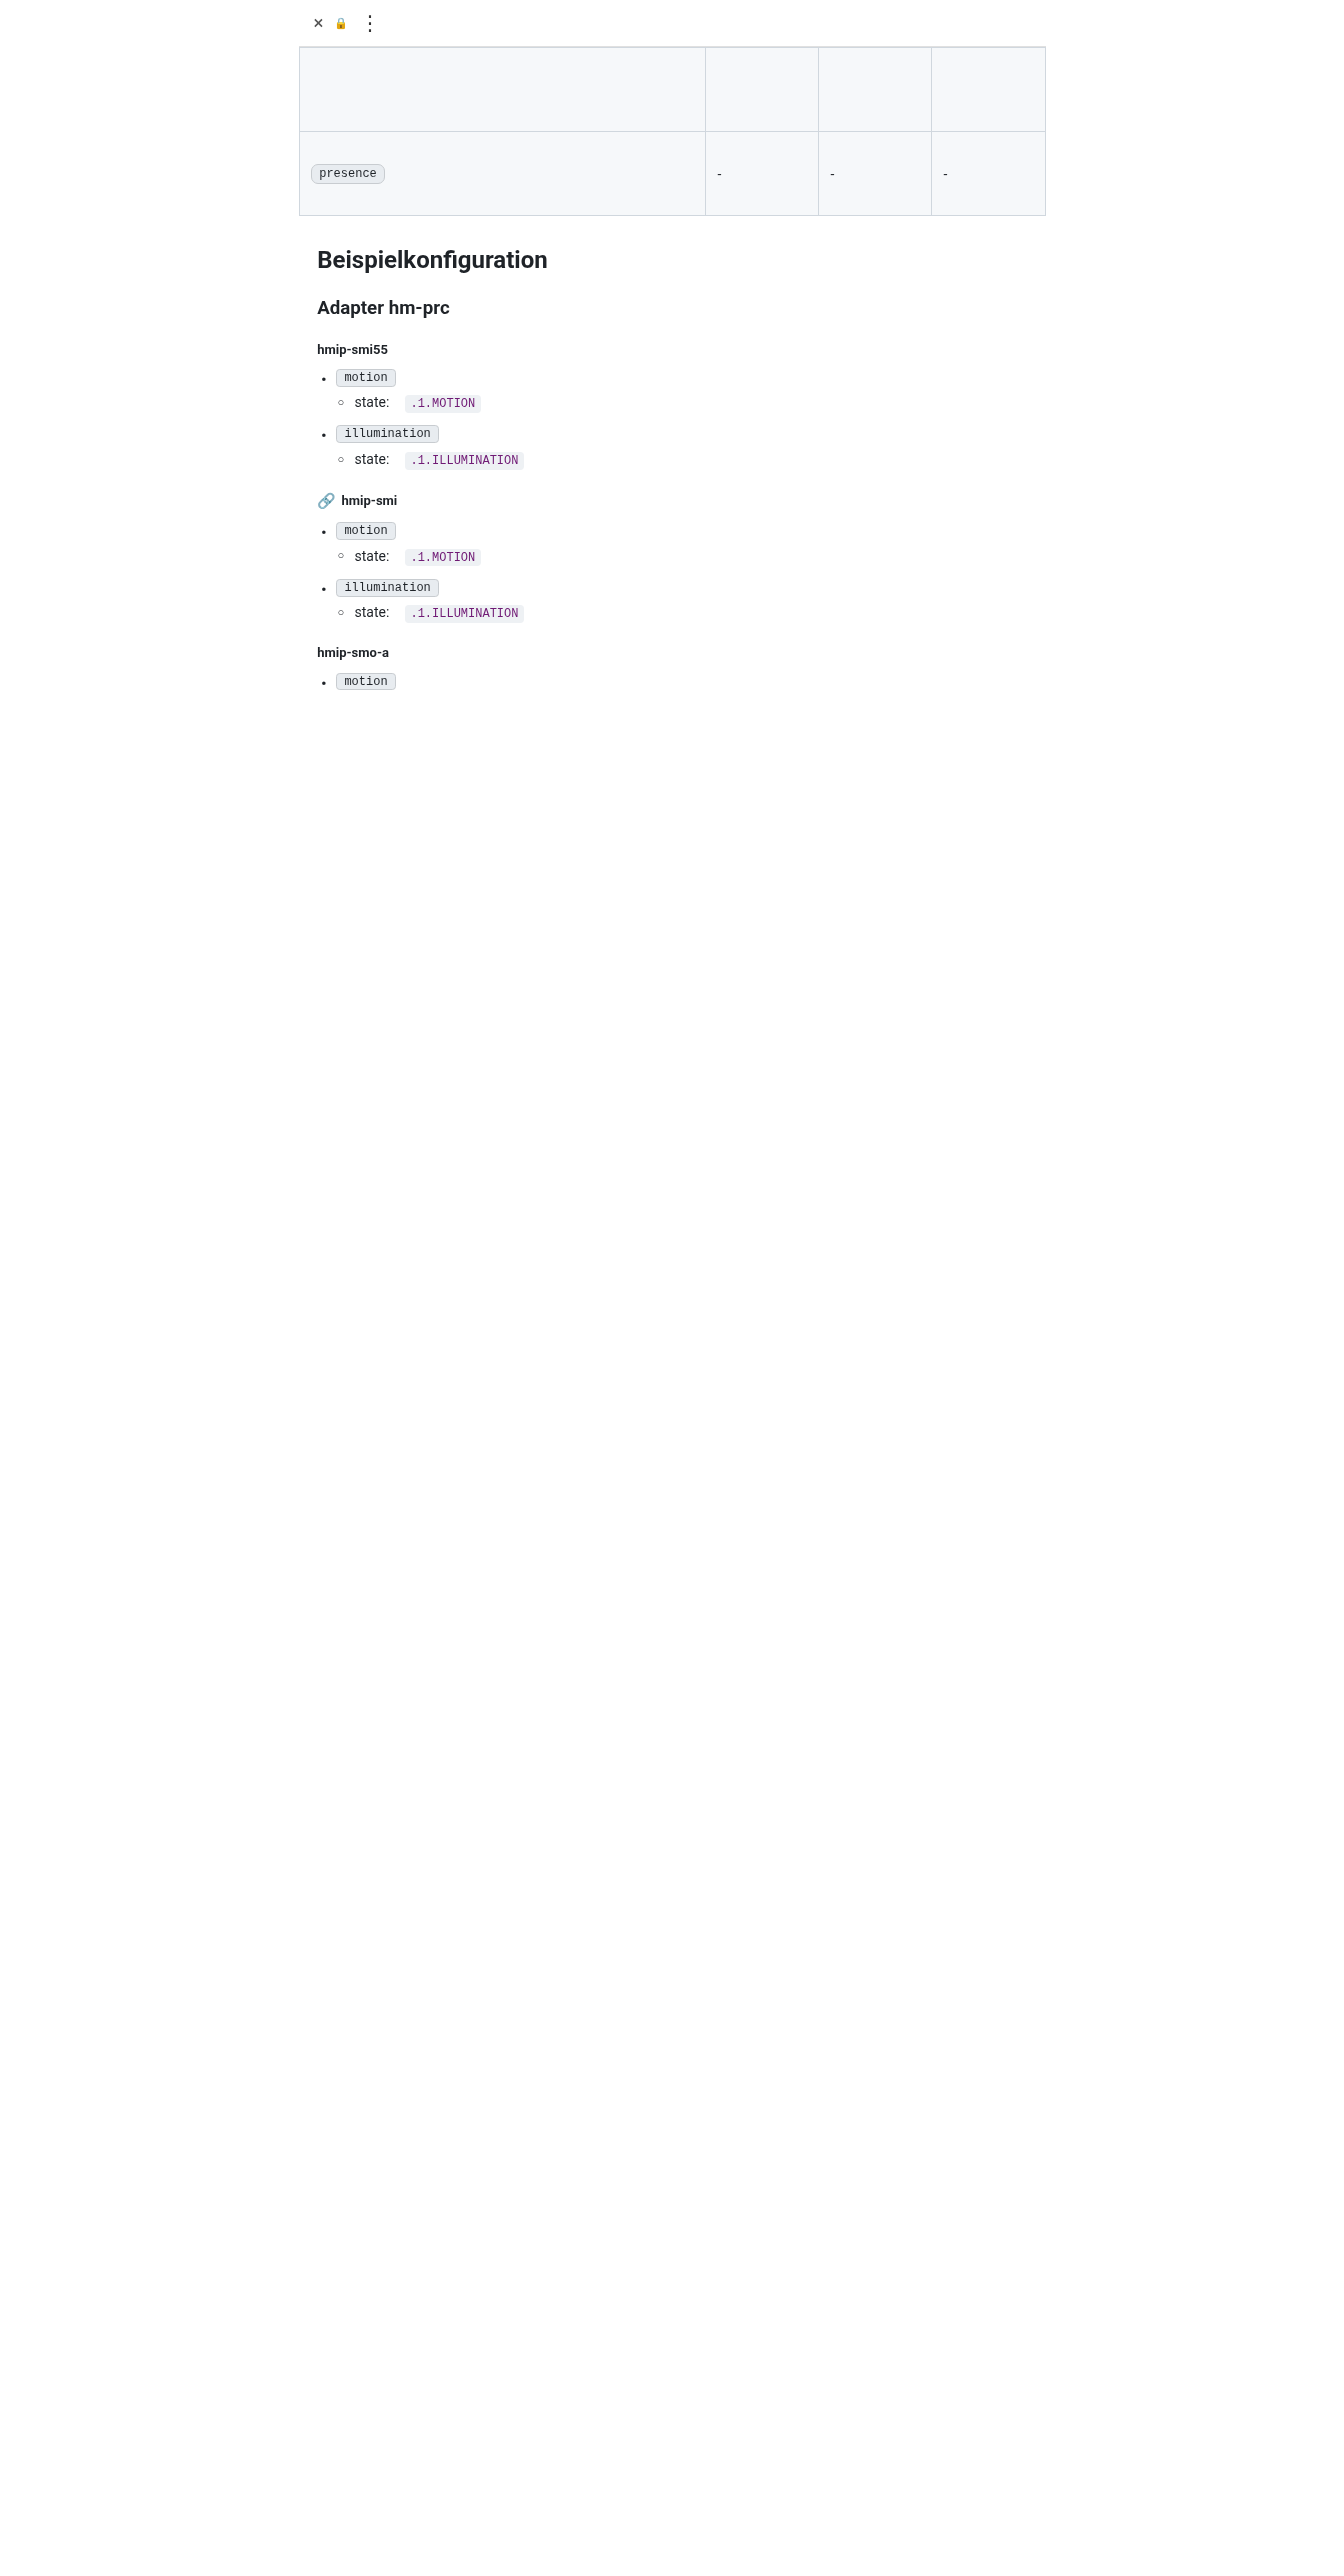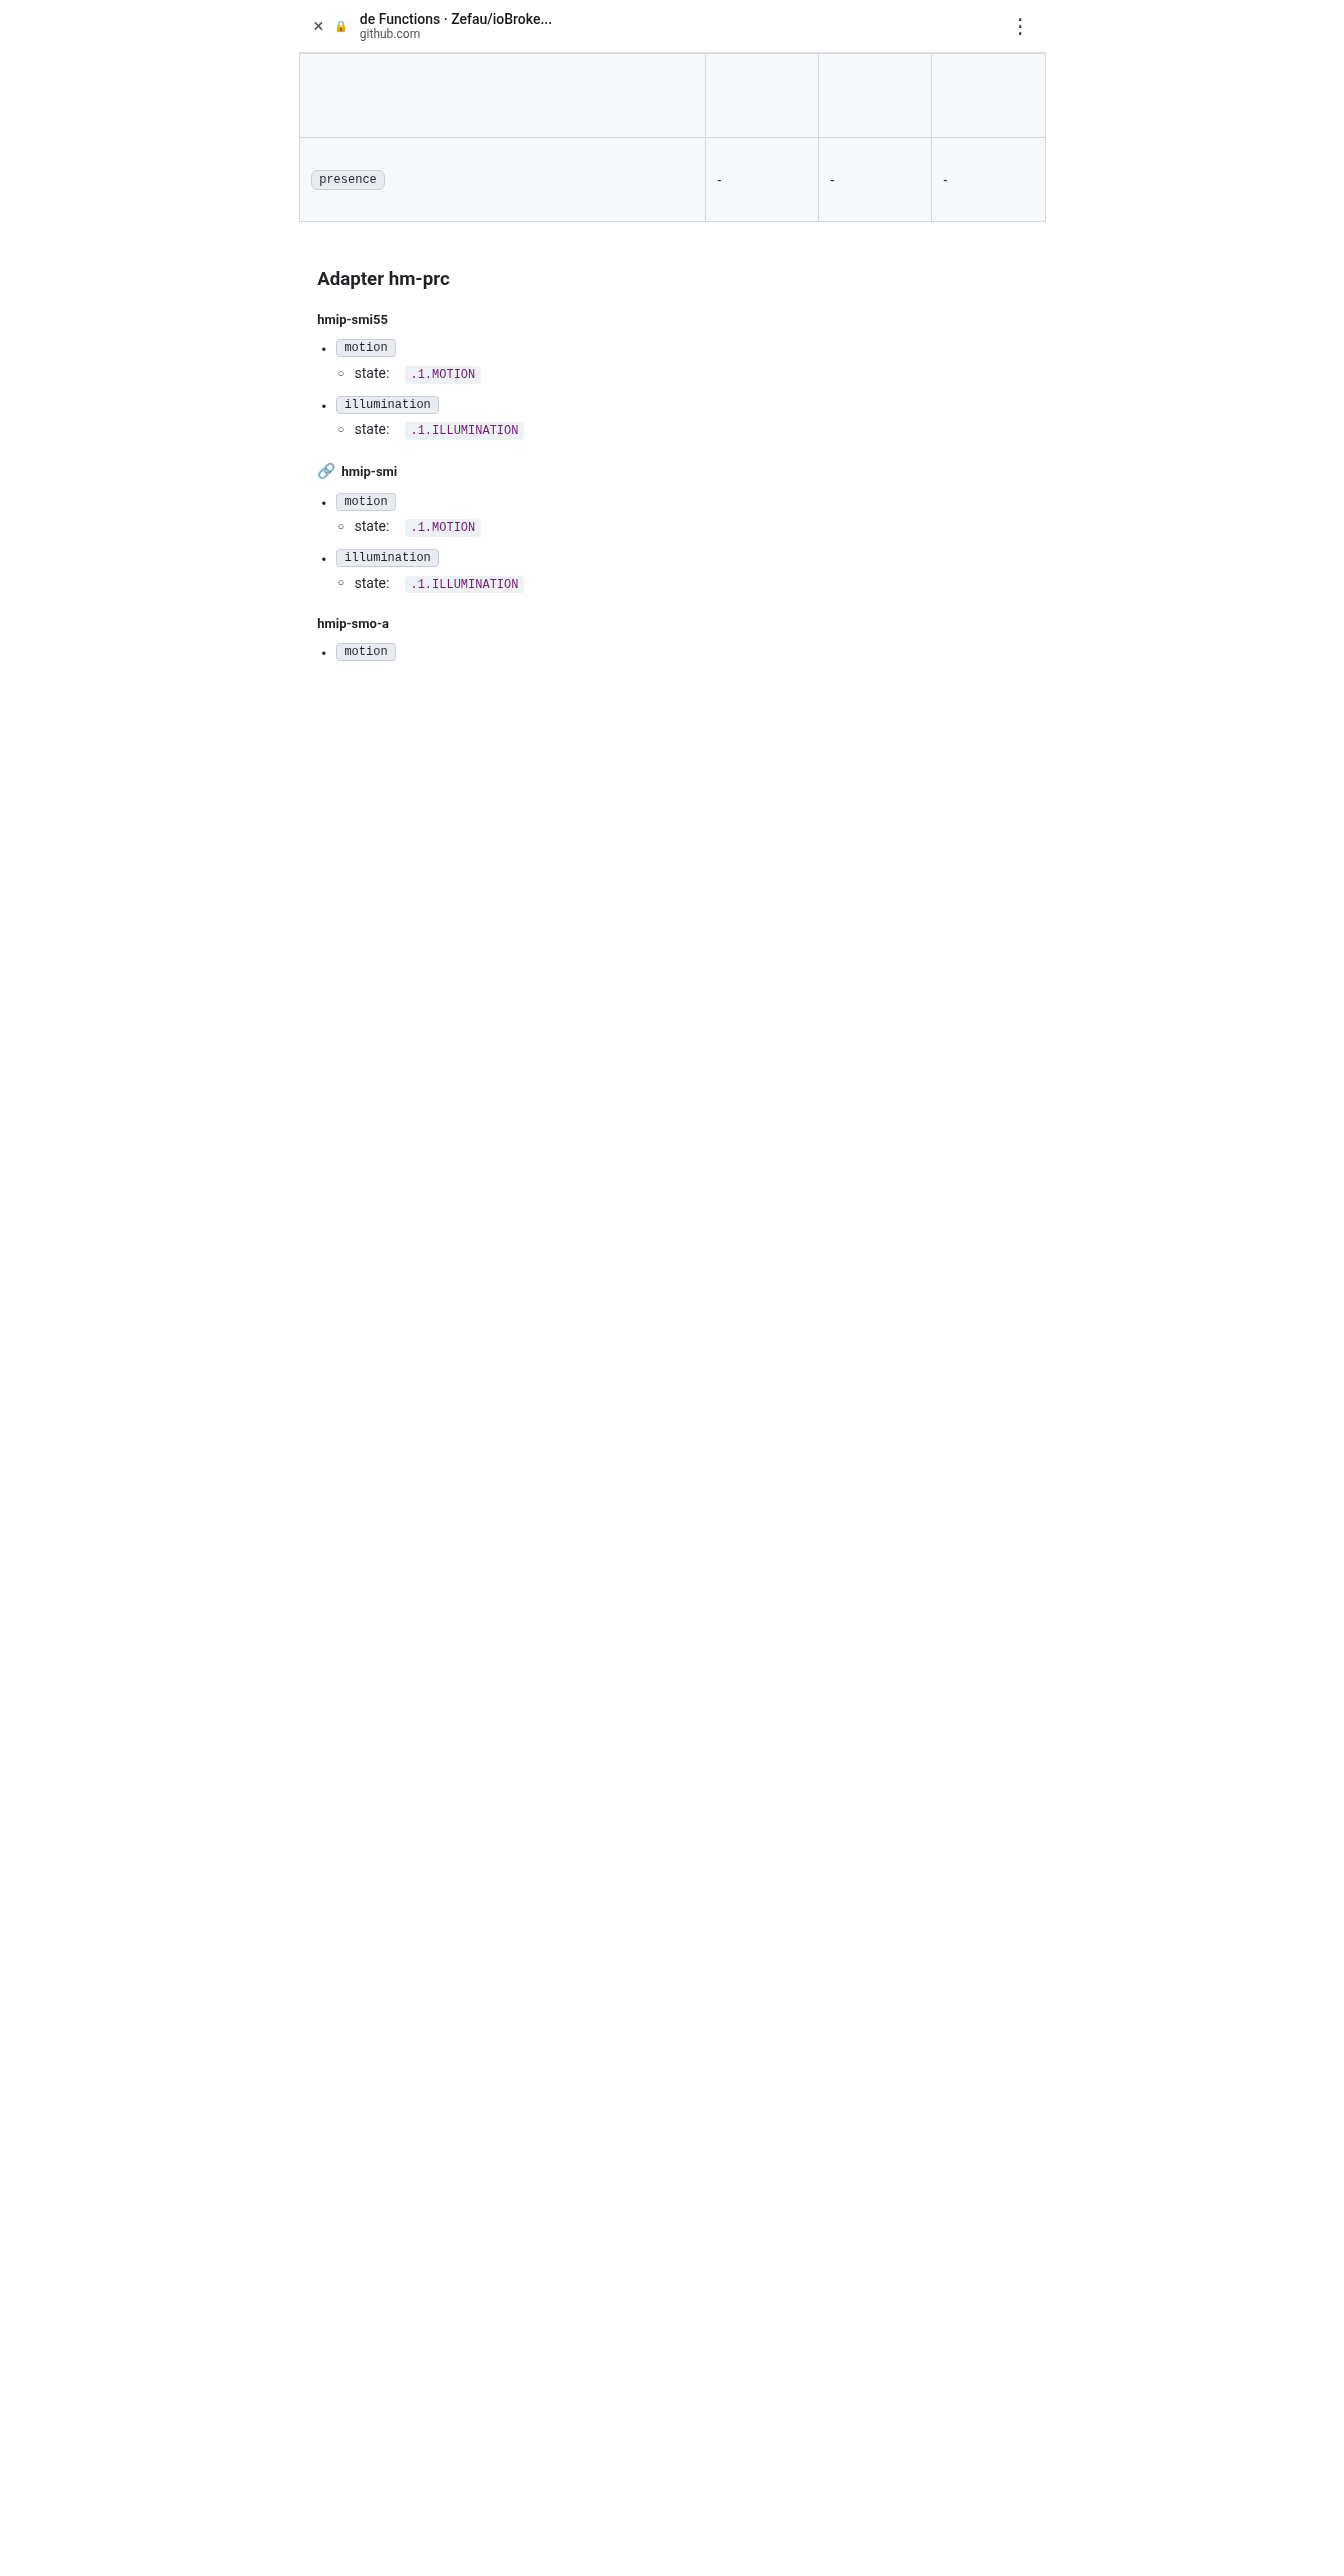--- a/index.html
+++ b/index.html
@@ -235,10 +235,6 @@
 <div class="browser-bar">
   <span class="browser-close-icon">×</span>
   <span class="lock-icon">🔒</span>
-  <div class="browser-title-area">
-    <span class="browser-title">de Functions · Zefau/ioBroke...</span>
-    <span class="browser-url">github.com</span>
-  </div>
   <span class="browser-menu-icon">⋮</span>
 </div>
 

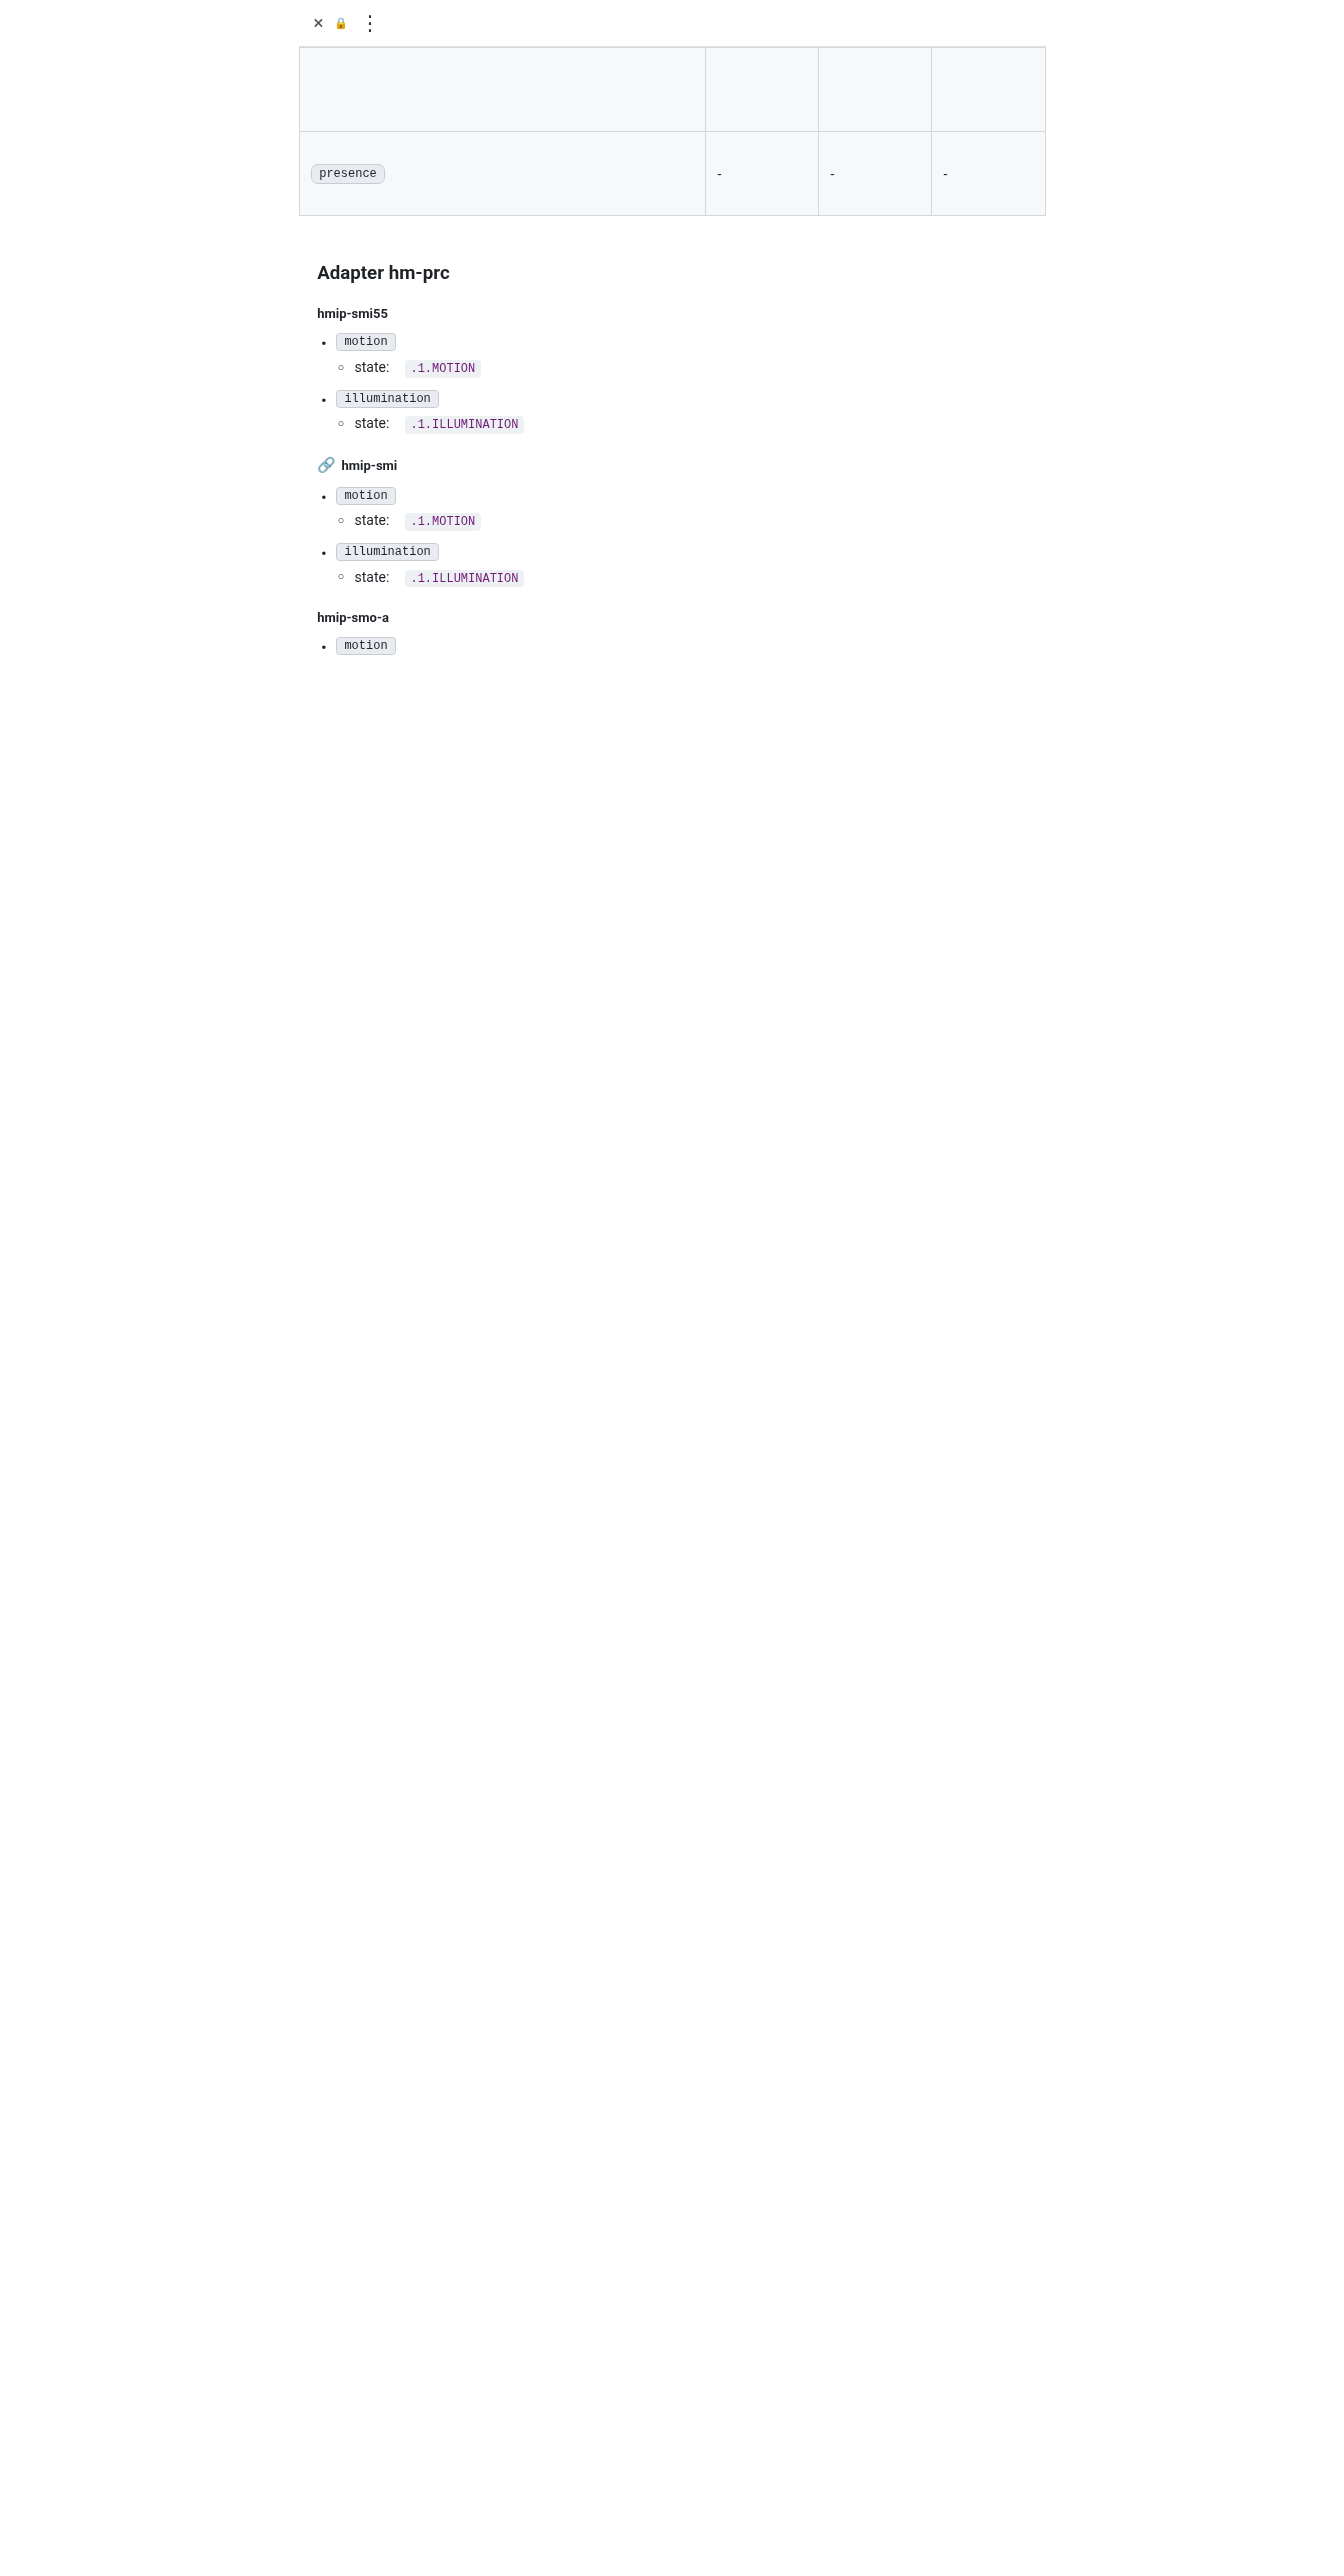--- a/index.html
+++ b/index.html
@@ -260,6 +260,7 @@
 </div>
 
 <div class="content">
+  <h2>Beispielkonfiguration</h2>
   <h3>Adapter hm-prc</h3>
 
   <div id="devices-container">

